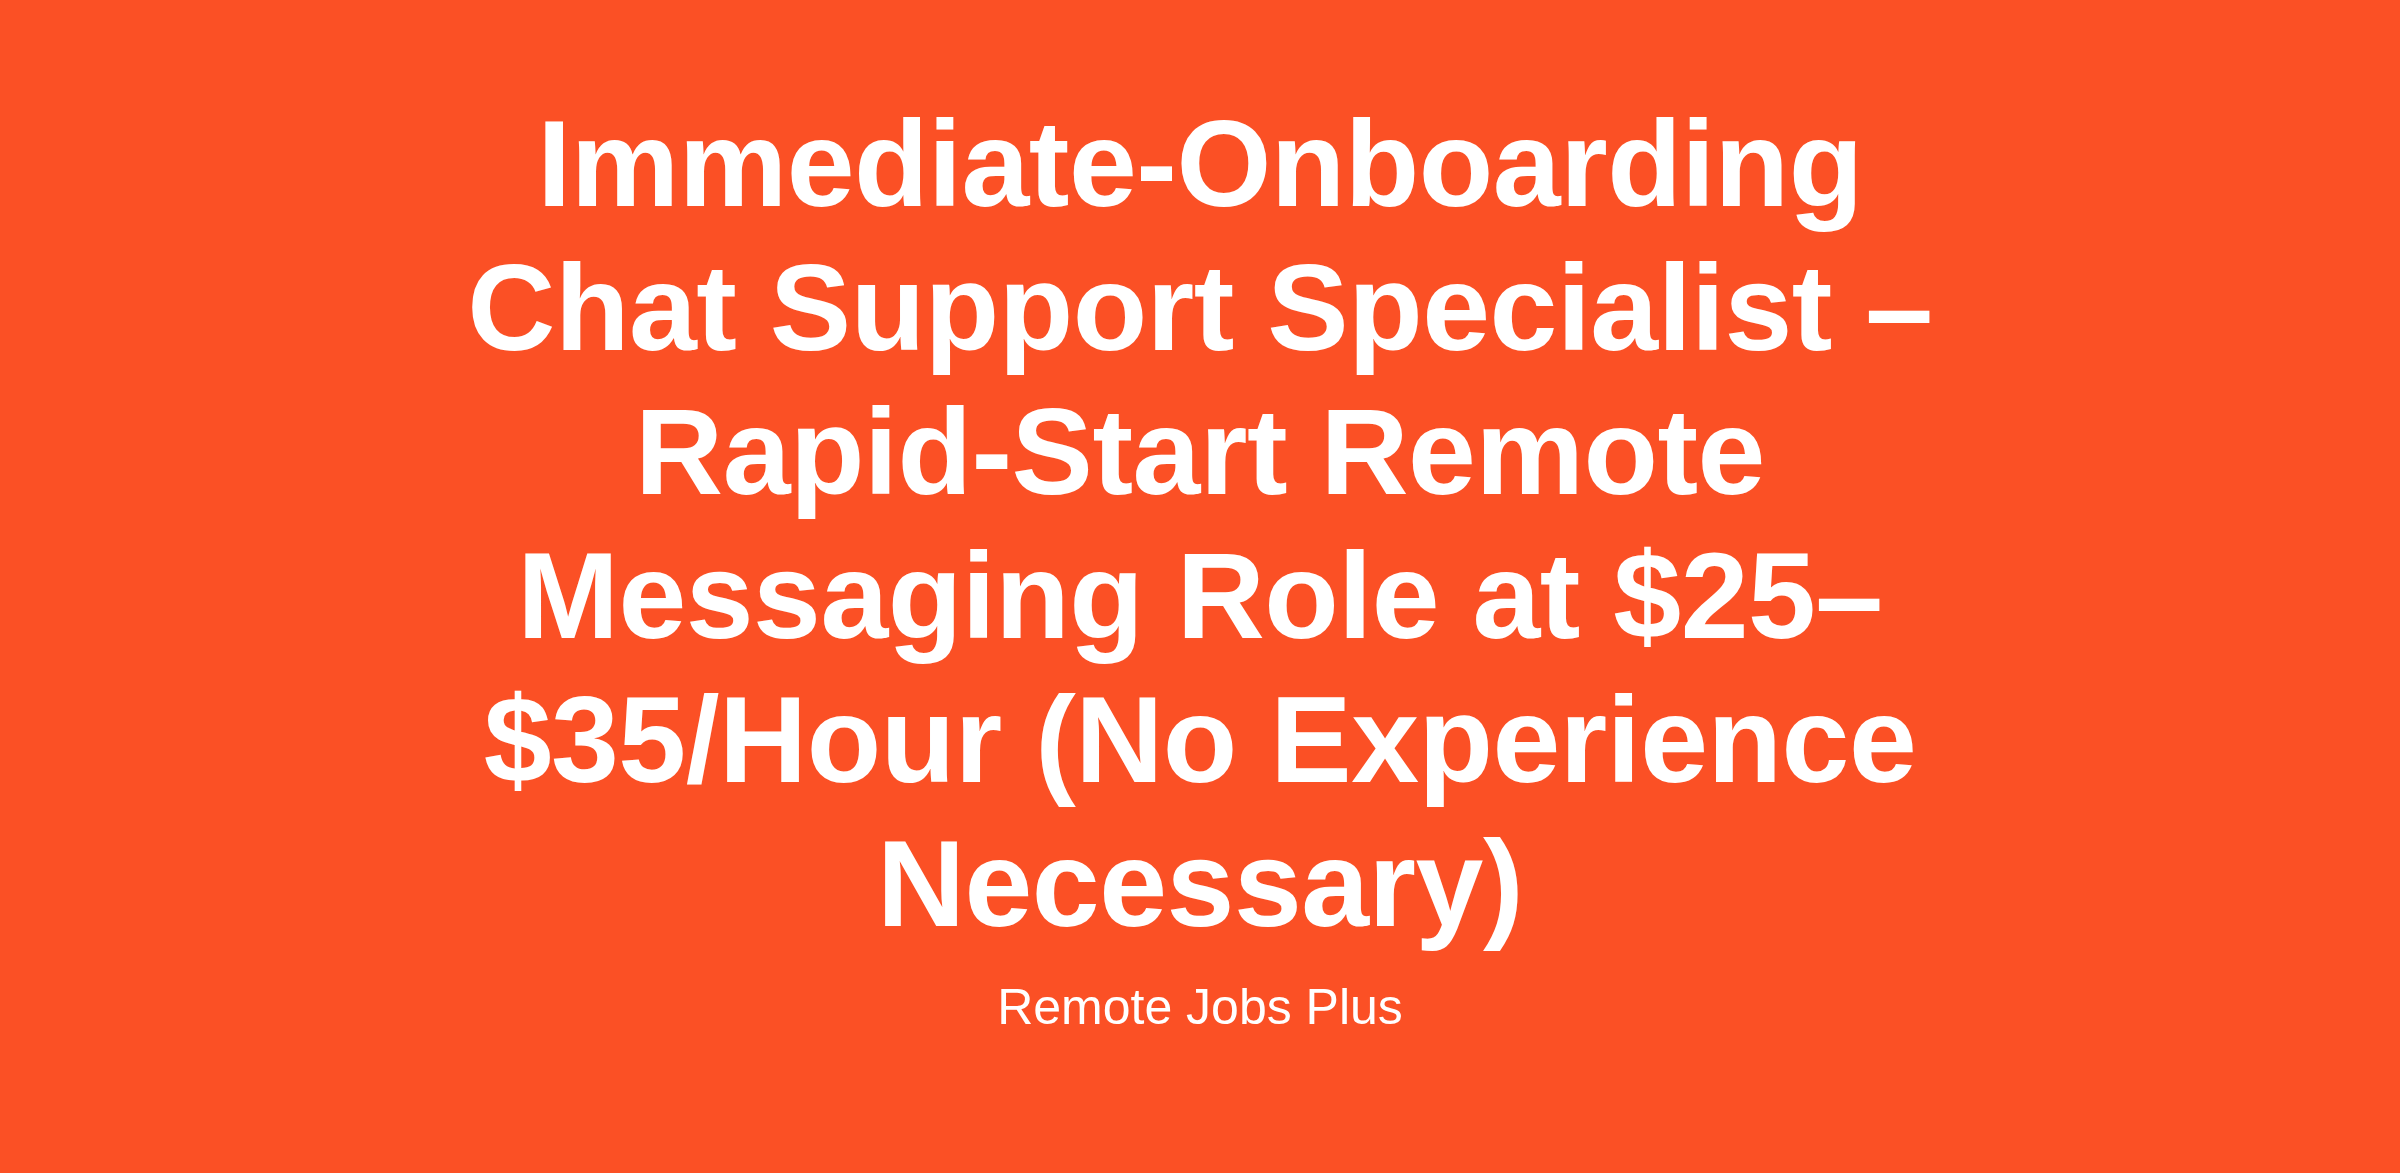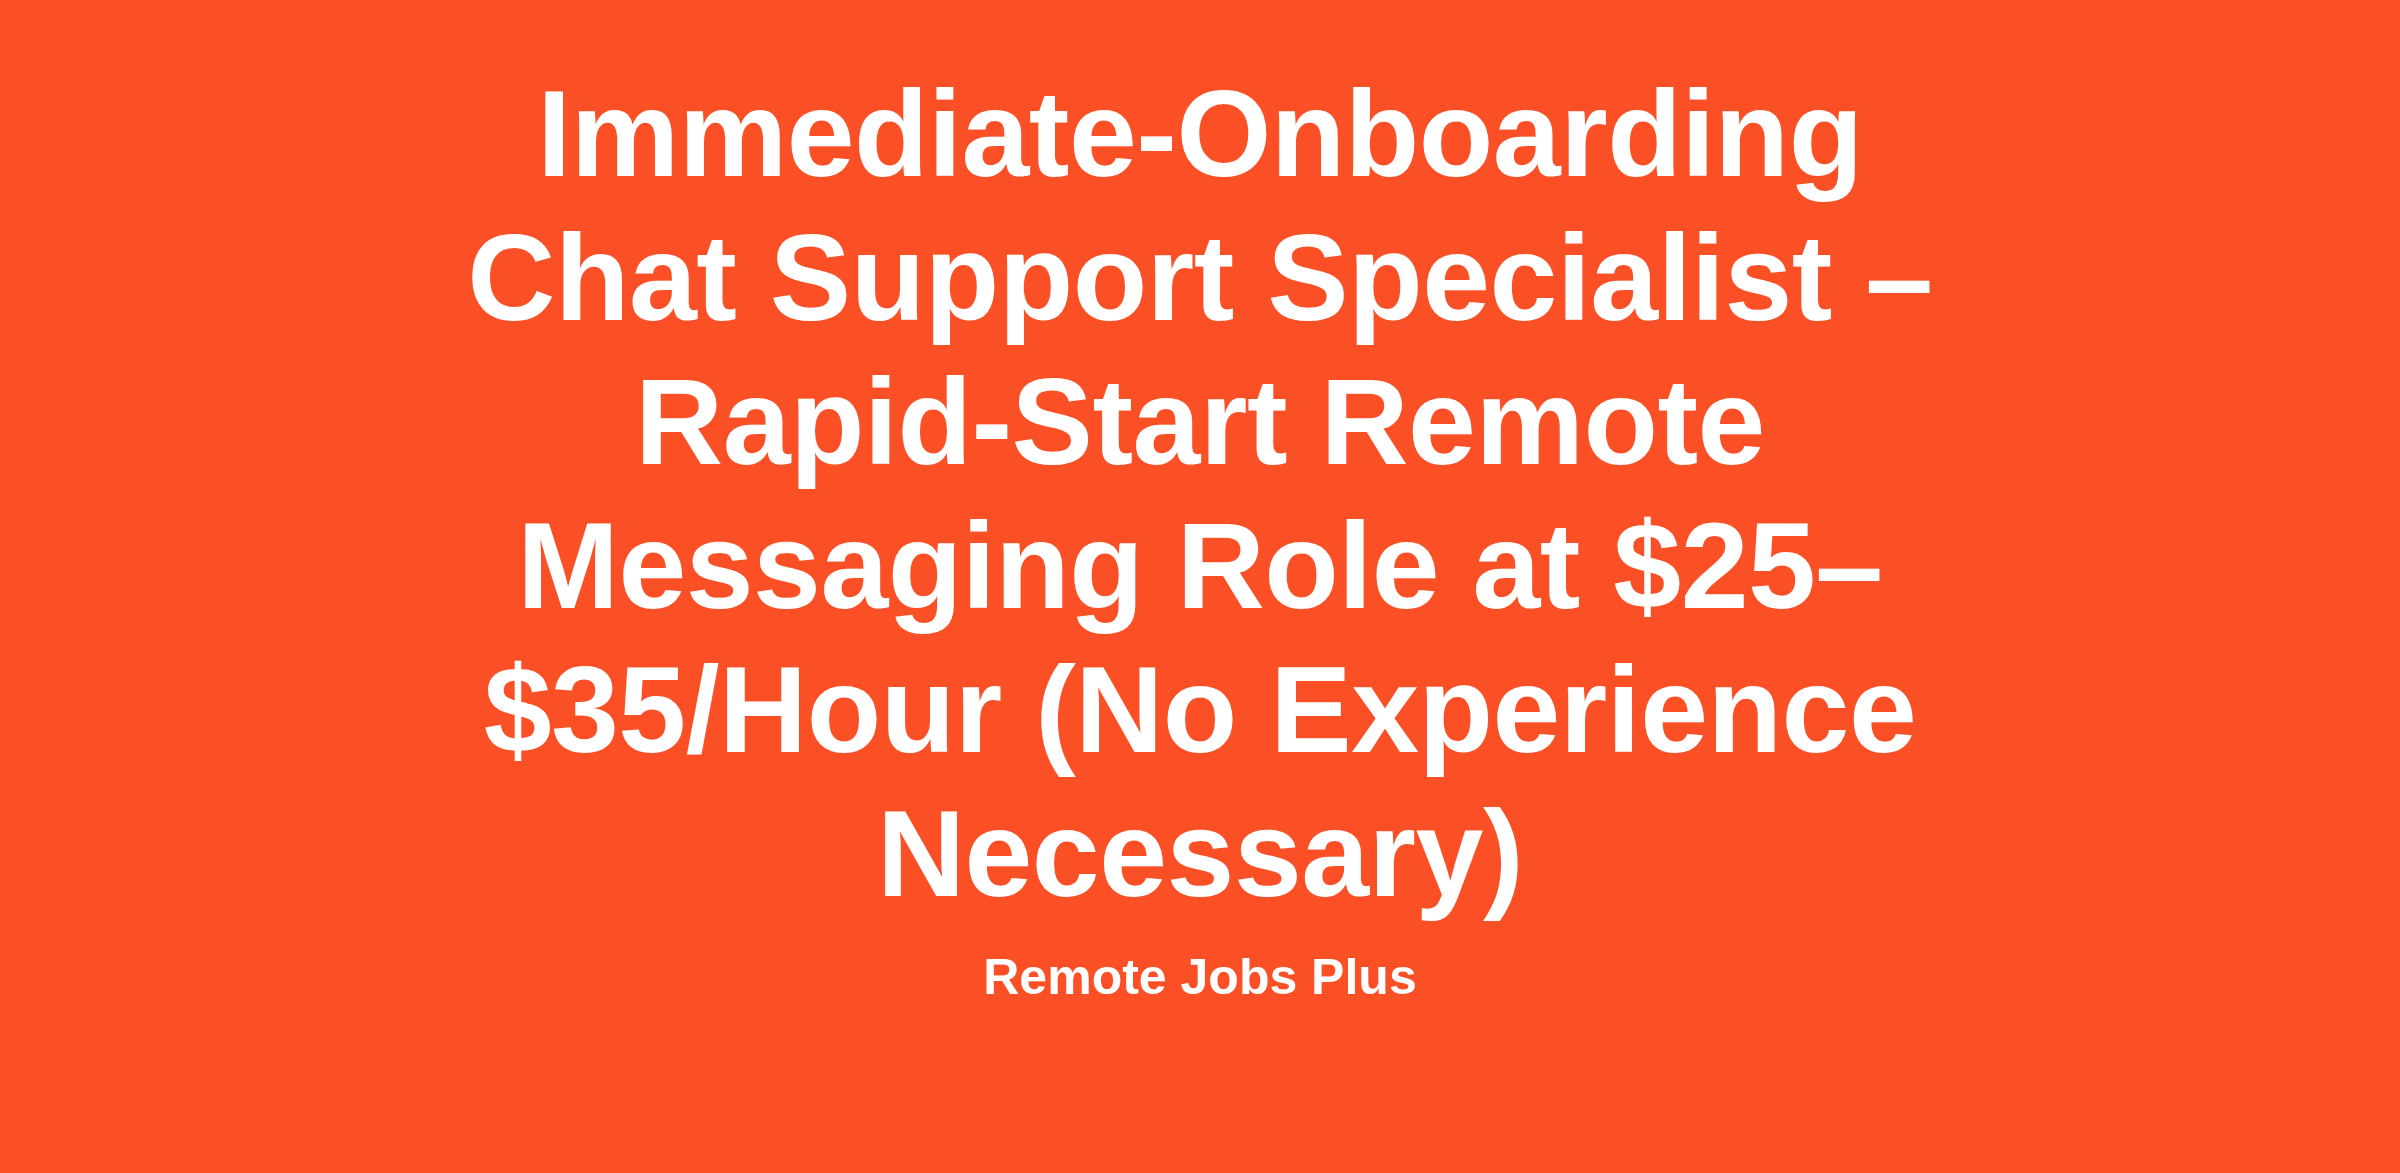--- a/index.html
+++ b/index.html
@@ -30,7 +30,7 @@
   .content {
     width: 1610px;
     margin: 0 auto;
-    padding-top: 62px;
+    padding-top: 92px;
     text-align: center;
     display: flex;
     flex-direction: column;

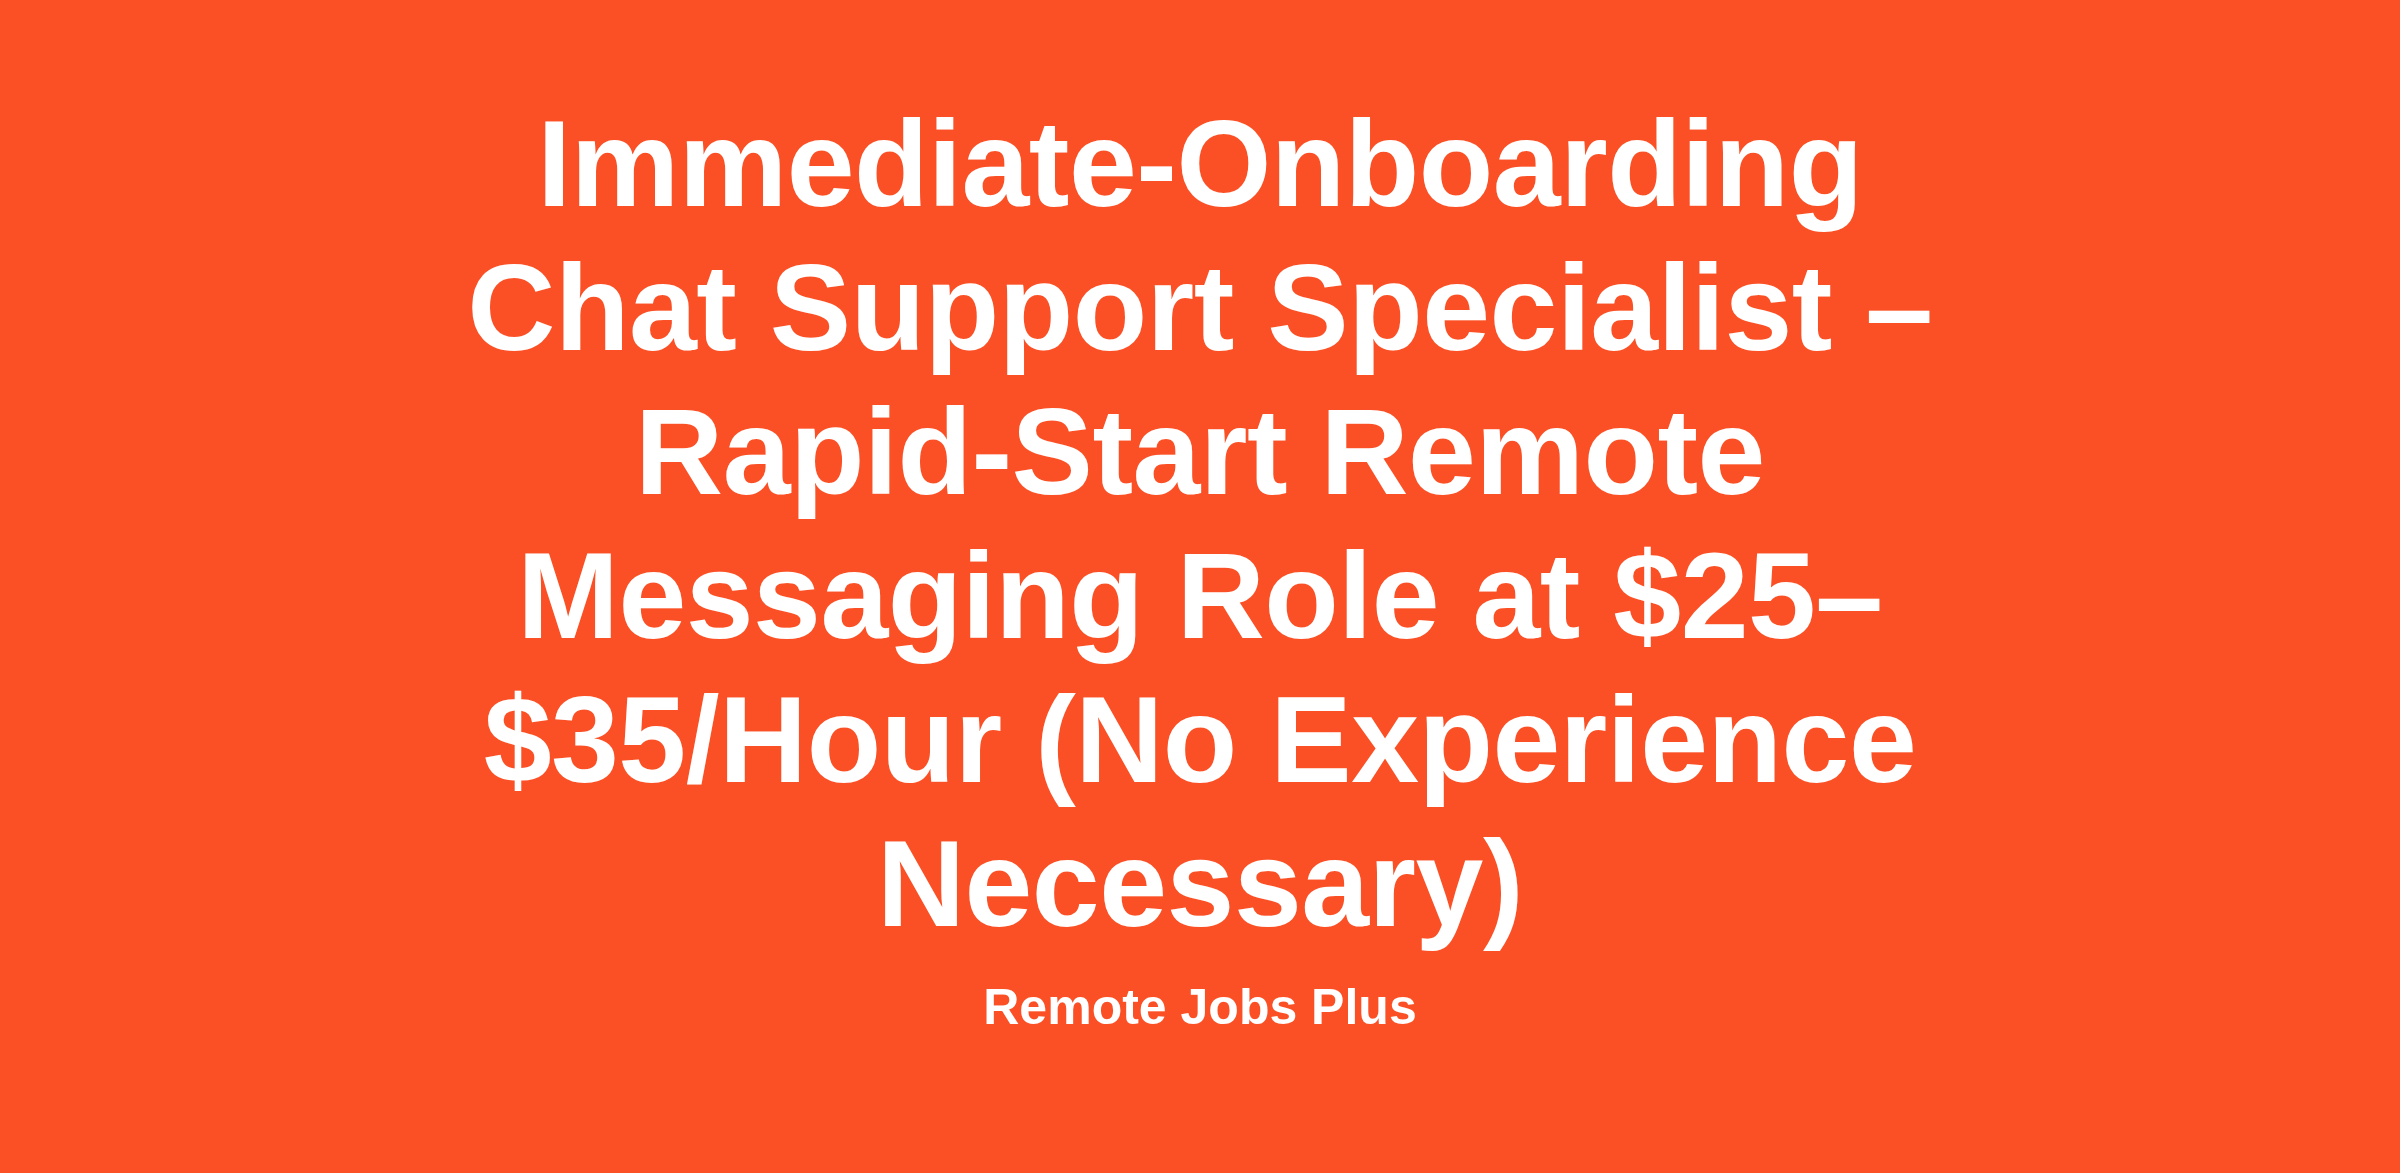--- a/index.html
+++ b/index.html
@@ -58,7 +58,7 @@
     margin-top: 22px;
     color: #FFFFFF;
     font-family: "Liberation Sans", "DejaVu Sans", sans-serif;
-    font-weight: 700;
+    font-weight: 400;
     font-size: 50px;
     line-height: 58px;
     letter-spacing: 0px;

